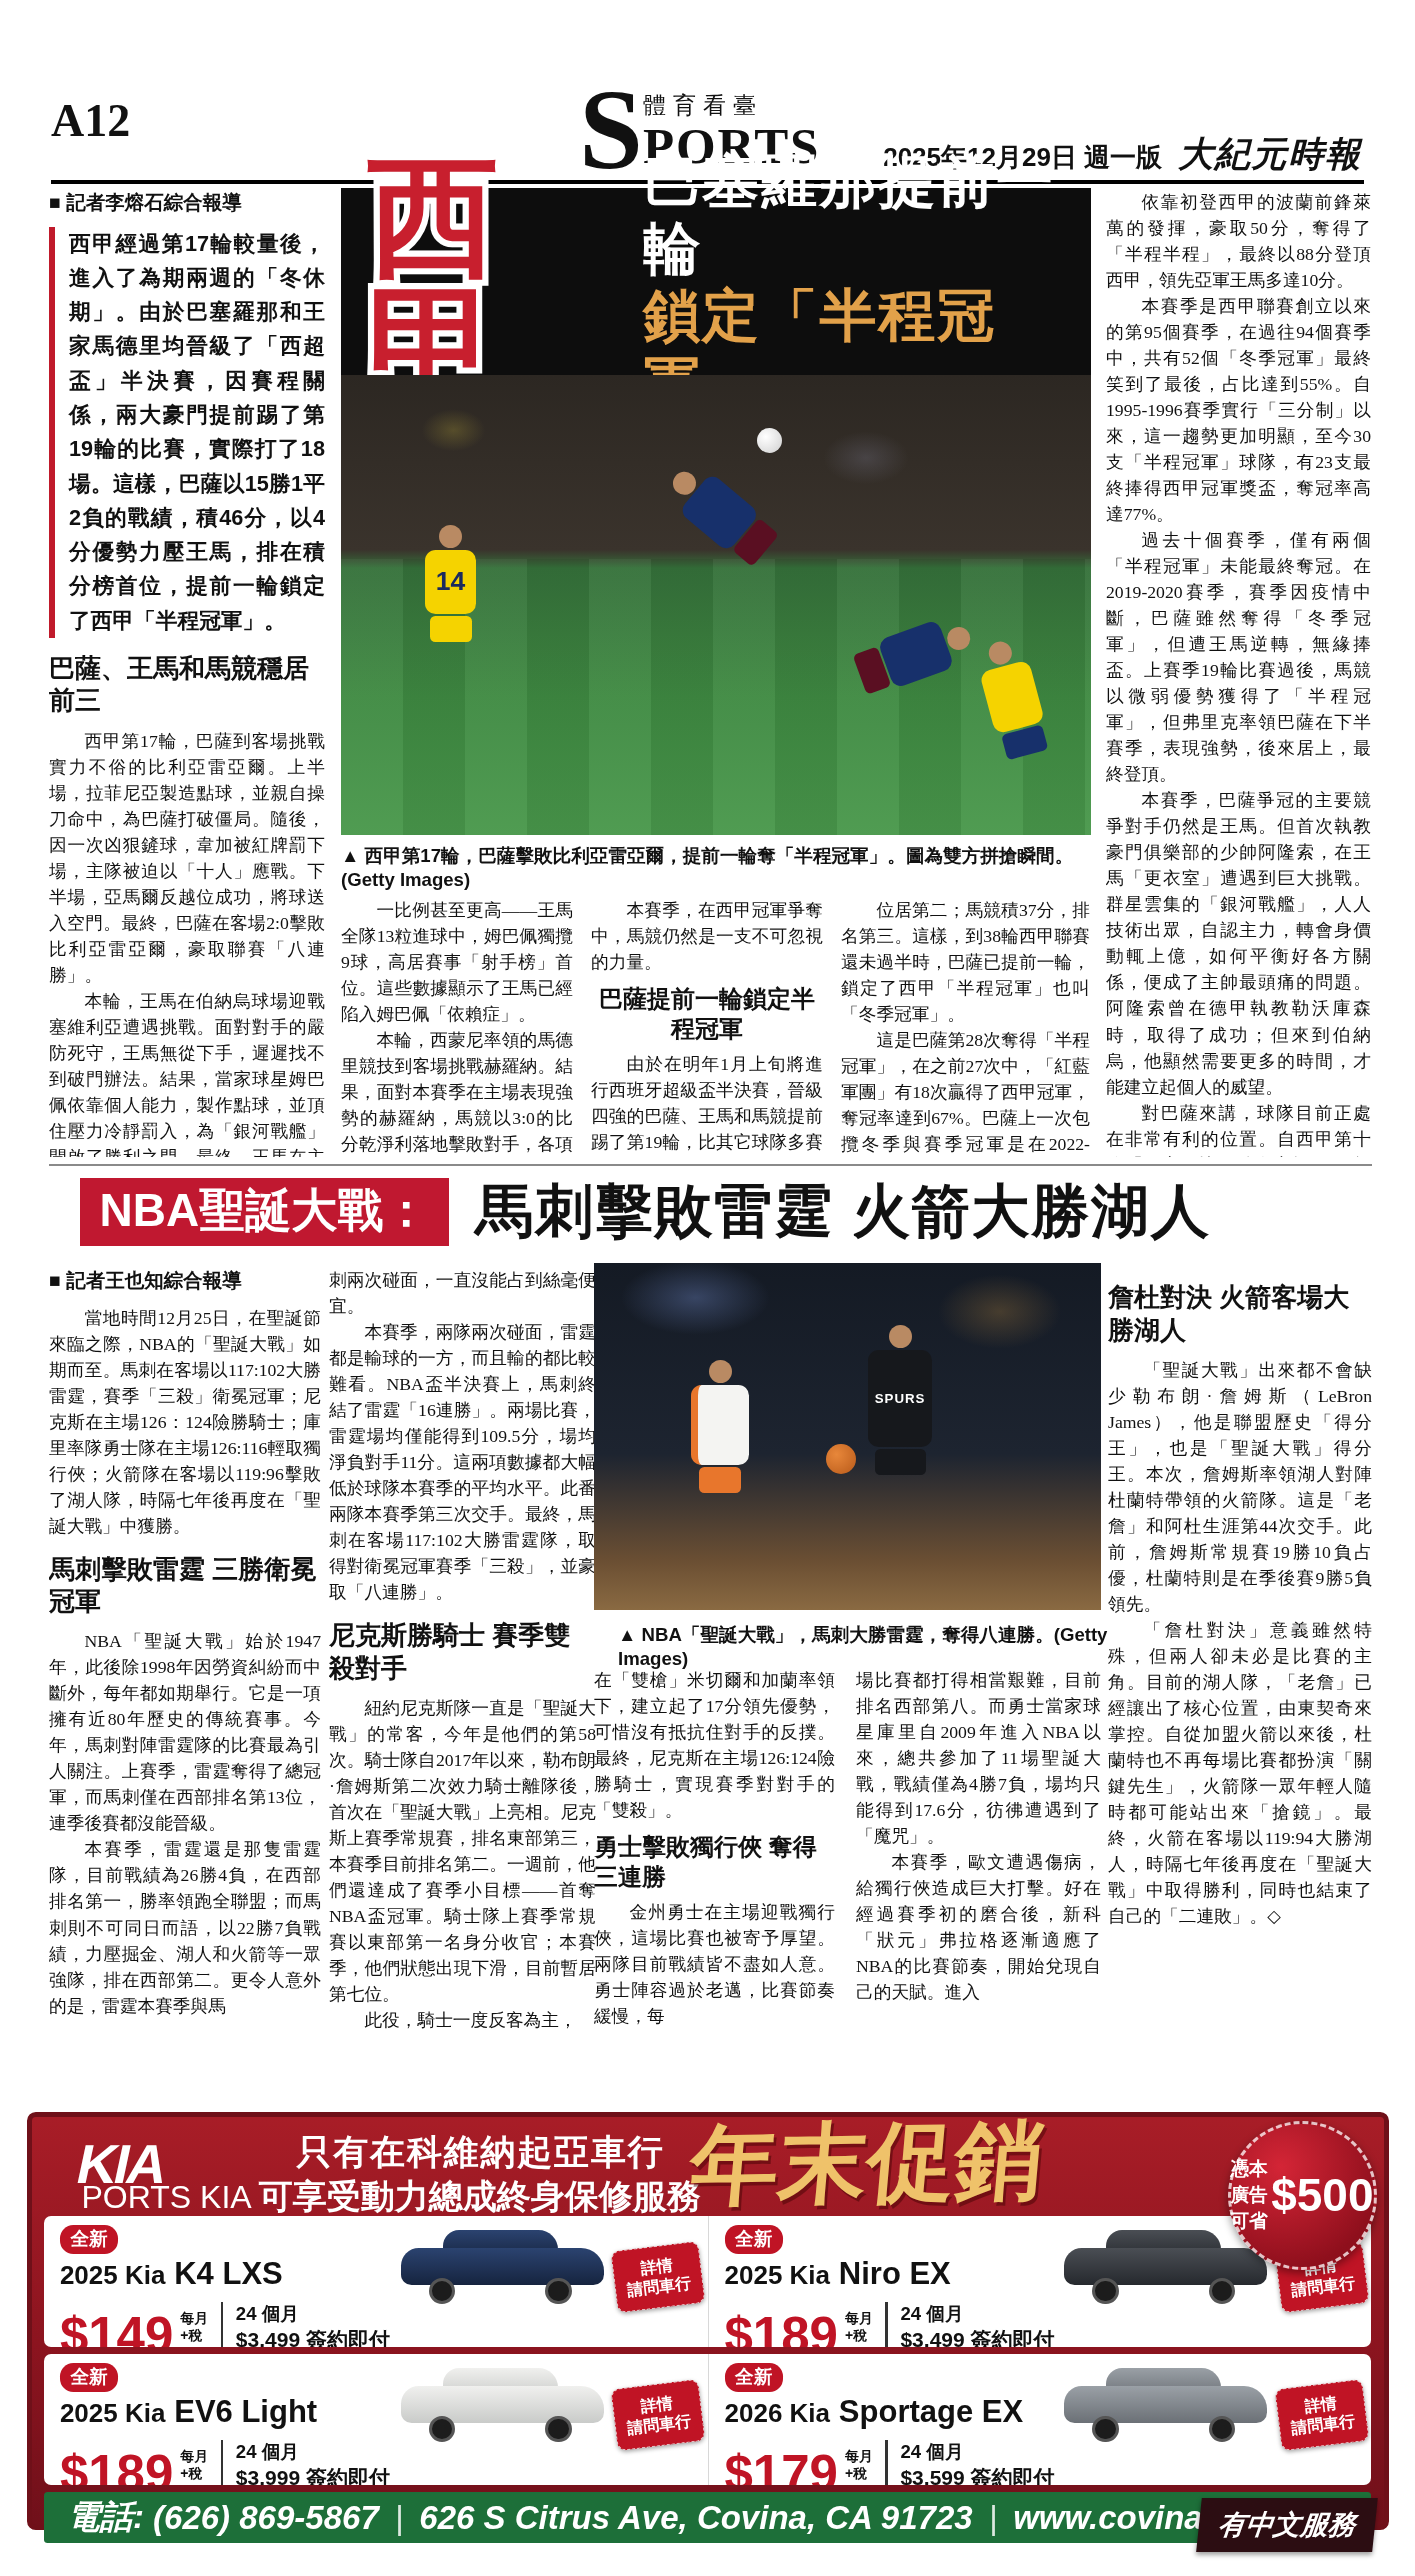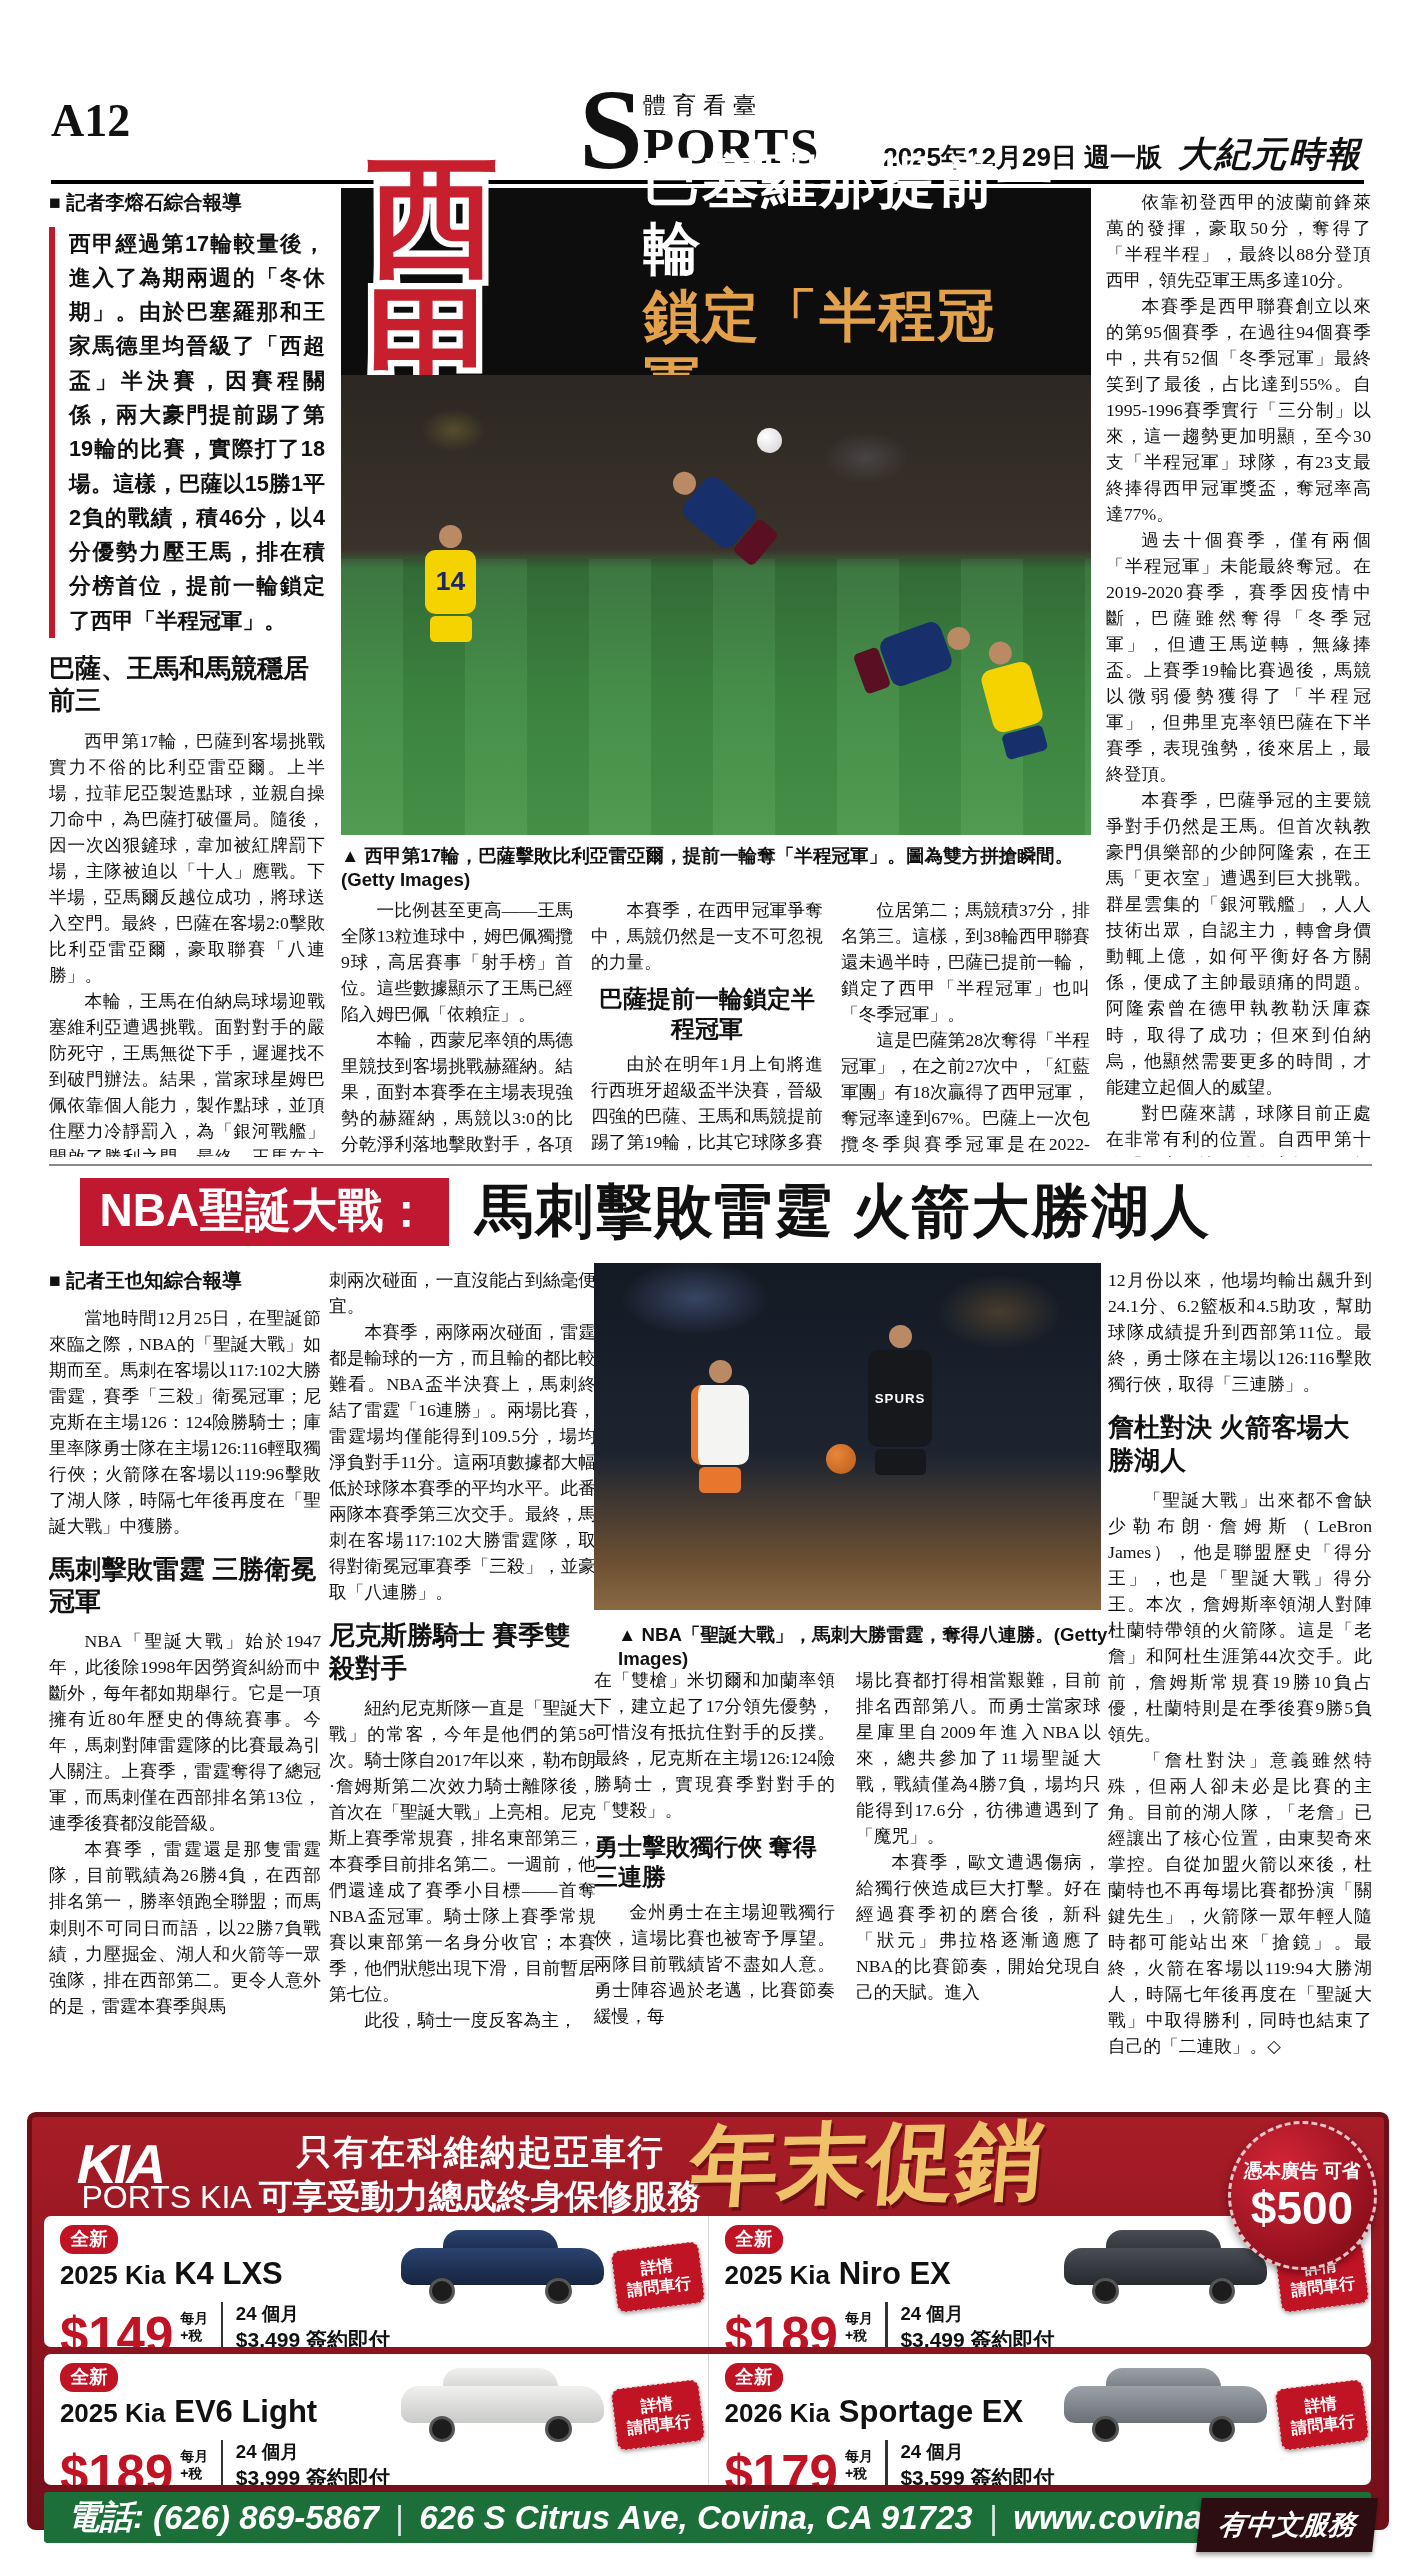--- a/index.html
+++ b/index.html
@@ -228,7 +228,6 @@
 </div>
 
 <div class="abs col" style="left:1108px;top:1267px;width:264px;height:798px;">
-  <p class="body-text" style="text-indent:0;">12月份以來，他場均輸出飆升到24.1分、6.2籃板和4.5助攻，幫助球隊成績提升到西部第11位。最終，勇士隊在主場以126:116擊敗獨行俠，取得「三連勝」。</p>
   <h3 class="subhead">詹杜對決 火箭客場大勝湖人</h3>
   <p class="body-text">「聖誕大戰」出來都不會缺少勒布朗·詹姆斯（LeBron James），他是聯盟歷史「得分王」，也是「聖誕大戰」得分王。本次，詹姆斯率領湖人對陣杜蘭特帶領的火箭隊。這是「老詹」和阿杜生涯第44次交手。此前，詹姆斯常規賽19勝10負占優，杜蘭特則是在季後賽9勝5負領先。</p>
   <p class="body-text">「詹杜對決」意義雖然特殊，但兩人卻未必是比賽的主角。目前的湖人隊，「老詹」已經讓出了核心位置，由東契奇來掌控。自從加盟火箭以來後，杜蘭特也不再每場比賽都扮演「關鍵先生」，火箭隊一眾年輕人隨時都可能站出來「搶鏡」。最終，火箭在客場以119:94大勝湖人，時隔七年後再度在「聖誕大戰」中取得勝利，同時也結束了自己的「二連敗」。◇</p>

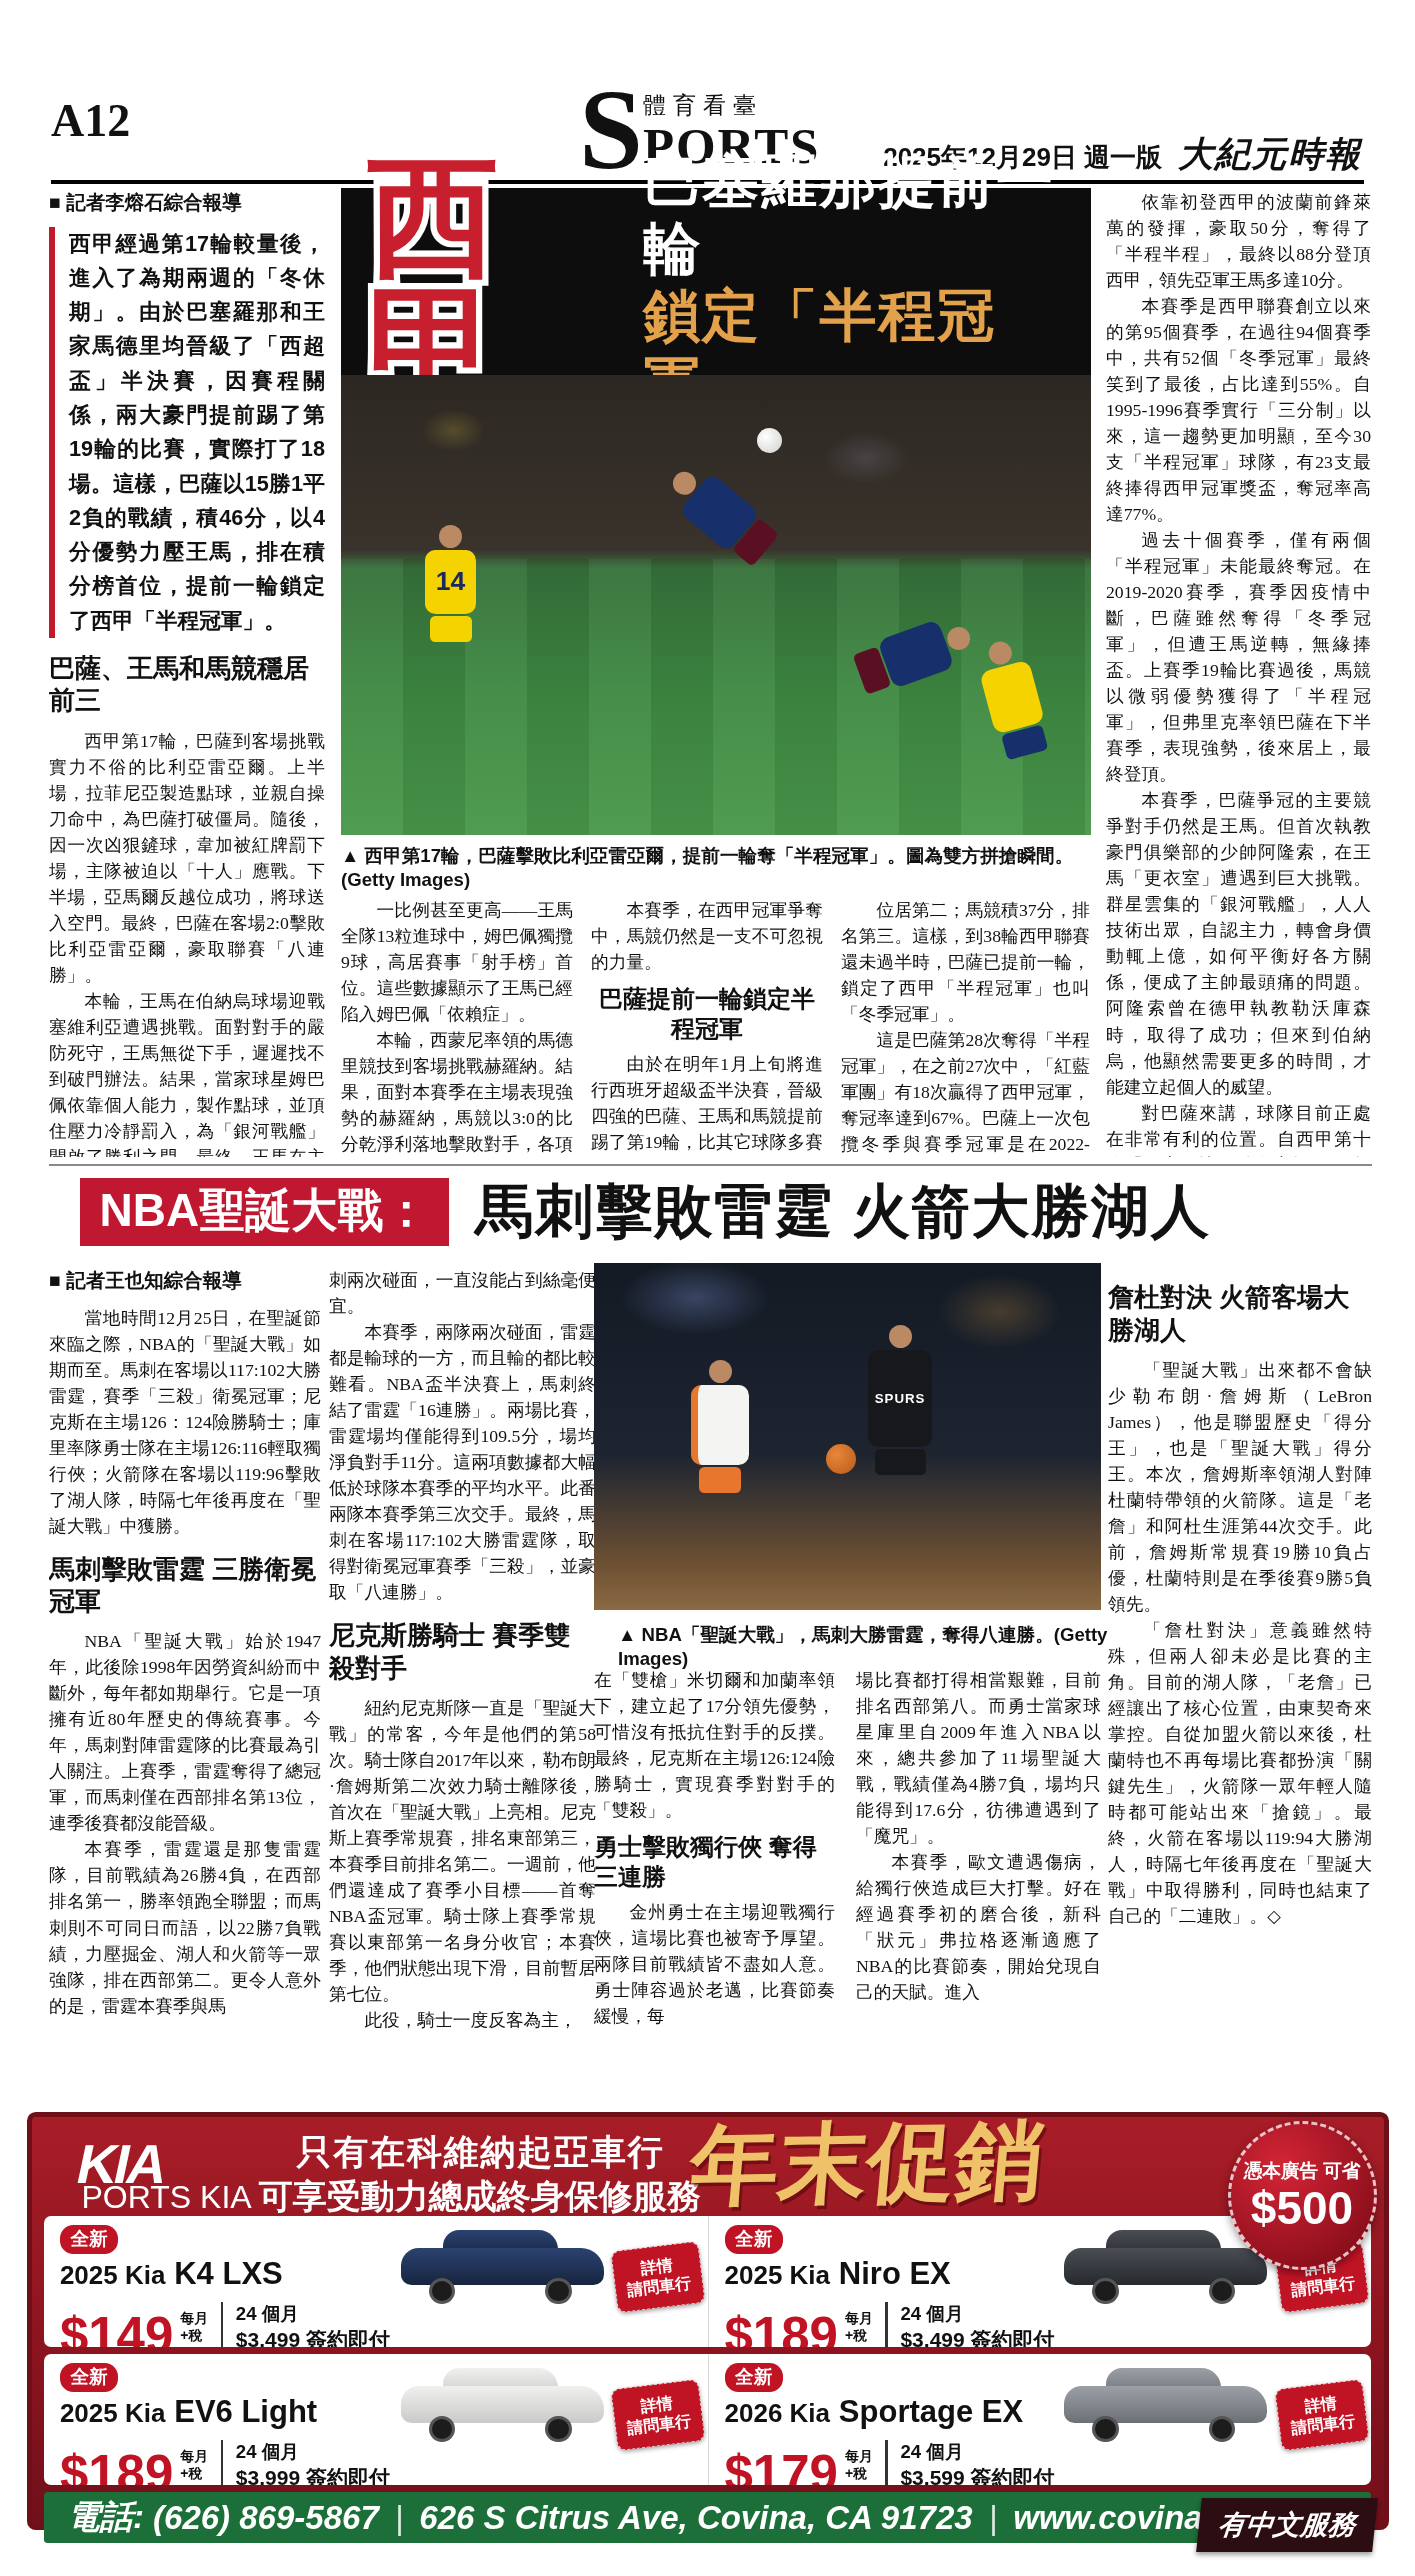--- a/index.html
+++ b/index.html
@@ -67,7 +67,7 @@
   .ad-bot-line{position:absolute;left:50px;top:57px;color:#fff;font-family:var(--sans);font-size:32px;white-space:nowrap;}
   .ad-bot-line b{font-weight:900;font-size:34px;}
   .ad-promo{position:absolute;left:659px;top:0px;color:#efc26a;font-family:var(--sans);font-weight:900;font-size:88px;line-height:1.05;transform:skewX(-6deg) rotate(-1deg);text-shadow:2.7px 3.5px 0 rgba(60,0,0,.45);}
-  .coupon{position:absolute;right:7px;top:3.5px;width:149px;height:149px;border-radius:50%;background:radial-gradient(circle at 35% 30%,#d42536,#8e0f1c 75%);border:3.5px dashed rgba(255,255,255,.75);color:#fff;display:flex;flex-direction:column;align-items:center;justify-content:center;font-family:var(--sans);font-weight:bold;z-index:5;box-shadow:0 3.5px 8.8px rgba(0,0,0,.4);}
+  .coupon{position:absolute;right:7px;top:3.5px;width:149px;height:149px;border-radius:50%;background:radial-gradient(circle at 35% 30%,#d42536,#8e0f1c 75%);border:3.5px dashed rgba(255,255,255,.75);color:#fff;display:flex;flex-direction:row;align-items:center;justify-content:center;font-family:var(--sans);font-weight:bold;z-index:5;box-shadow:0 3.5px 8.8px rgba(0,0,0,.4);}
   .coupon .c1{font-size:18.6px;}
   .coupon .c2{font-size:46px;font-weight:900;line-height:1.05;}
   .deal-row{margin:0 12.4px 7px;background:#fff;border-radius:7px;display:flex;height:131px;}

